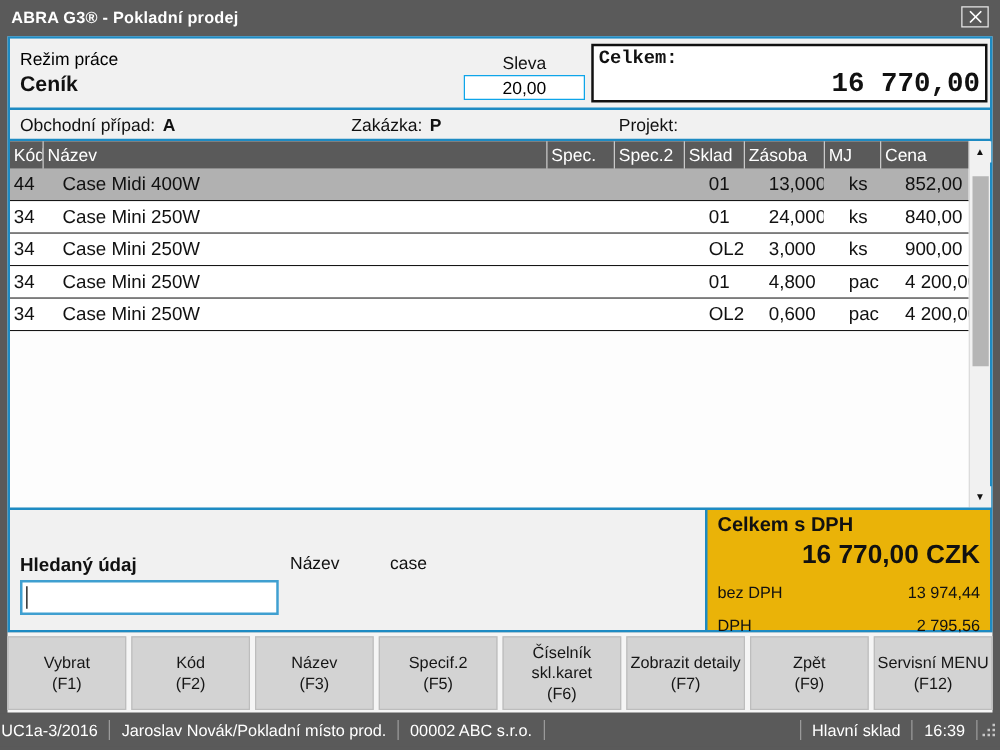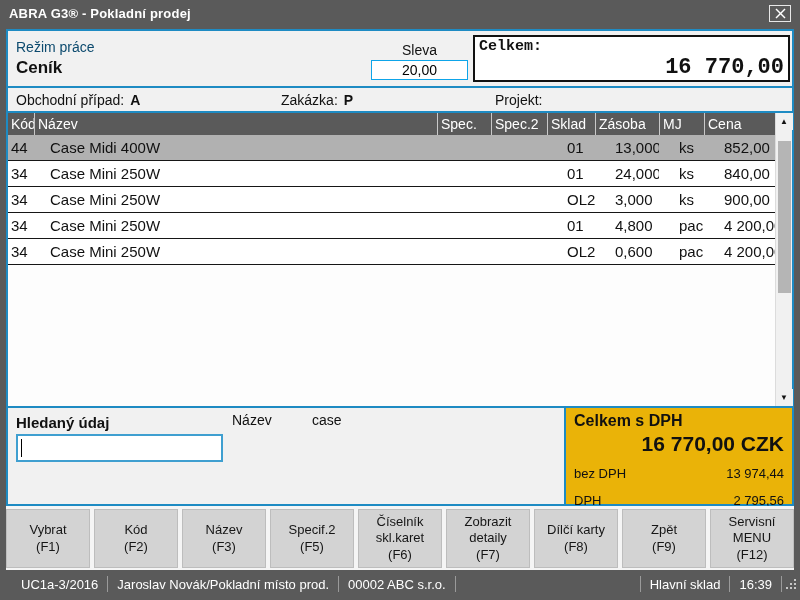--- a/index.html
+++ b/index.html
@@ -41,7 +41,7 @@
     padding:4px 2px 4px 8px; border-bottom:2px solid #1e8bc3;
   }
   .mode-block { width:300px; display:flex; flex-direction:column; justify-content:center; gap:3px; }
-  .mode-label { font-size:14px; color:#0c4a6e; }
+  .mode-label { font-size:14px; color:#000000; }
   .mode-value { font-size:17px; font-weight:bold; }
   .discount-block { width:152px; display:flex; flex-direction:column; align-items:stretch; justify-content:flex-end; padding-bottom:2px; }
   .discount-label { font-size:14px; text-align:center; margin-bottom:2px; }

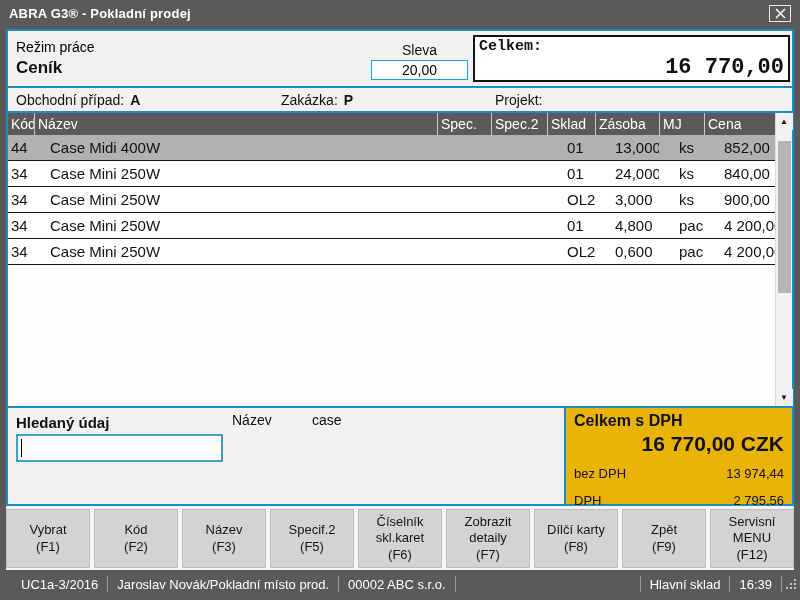--- a/index.html
+++ b/index.html
@@ -97,7 +97,7 @@
 
   
   .bottom-panel { height:98px; display:flex; border-top:2px solid #1e8bc3; background:#f1f1f1; }
-  .search-area { flex:1; position:relative; padding:6px 8px; }
+  .search-area { flex:1; position:relative; padding:6px 8px;margin-top:30px; }
   .search-label { font-size:15px; font-weight:bold; }
   .search-box-wrap { position:relative; width:207px; margin-top:3px; }
   .search-input {

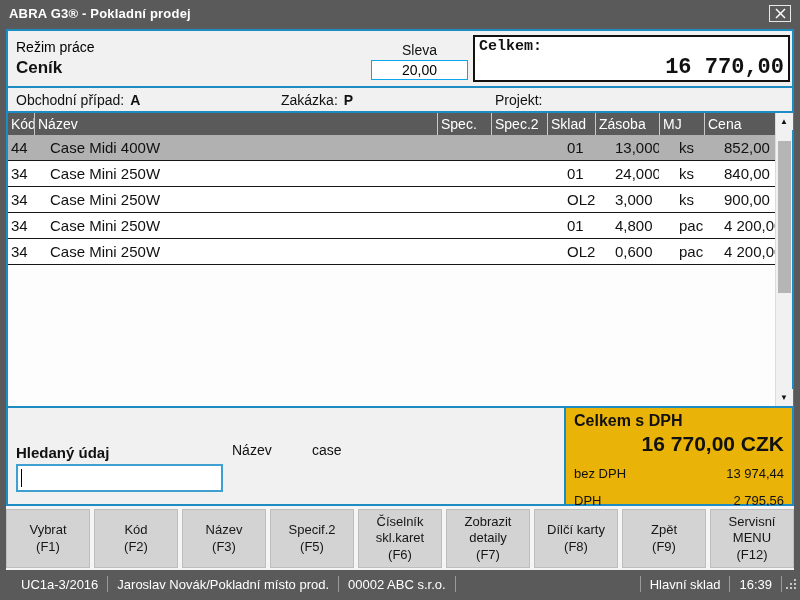--- a/index.html
+++ b/index.html
@@ -322,10 +322,6 @@
         <span>(F7)</span>
       </button>
       <button class="fbtn">
-        <span class="blabel">Dílčí karty</span>
-        <span>(F8)</span>
-      </button>
-      <button class="fbtn">
         <span class="blabel">Zpět</span>
         <span>(F9)</span>
       </button>

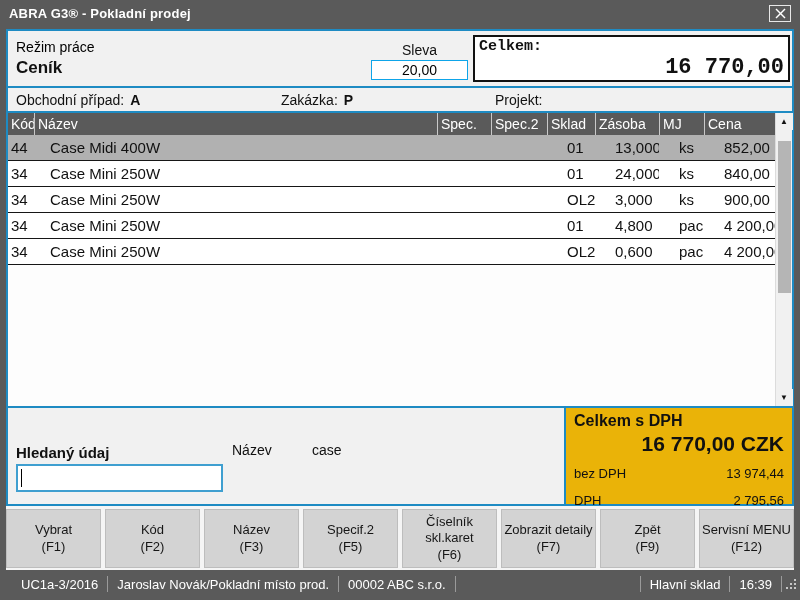--- a/index.html
+++ b/index.html
@@ -134,7 +134,7 @@
     color:#fff; display:flex; align-items:center; font-size:13px;
   }
   .sseg { padding:0 9px; height:16px; display:flex; align-items:center; border-right:1px solid #9a9a9a; white-space:nowrap; }
-  .sseg.first { padding-left:21px; }
+  .sseg.first { padding-left:1px; }
   .sspacer { flex:1; }
   .sseg.right-first { border-left:1px solid #9a9a9a; }
   .grip { width:16px; height:14px; position:relative; margin-right:2px; }

